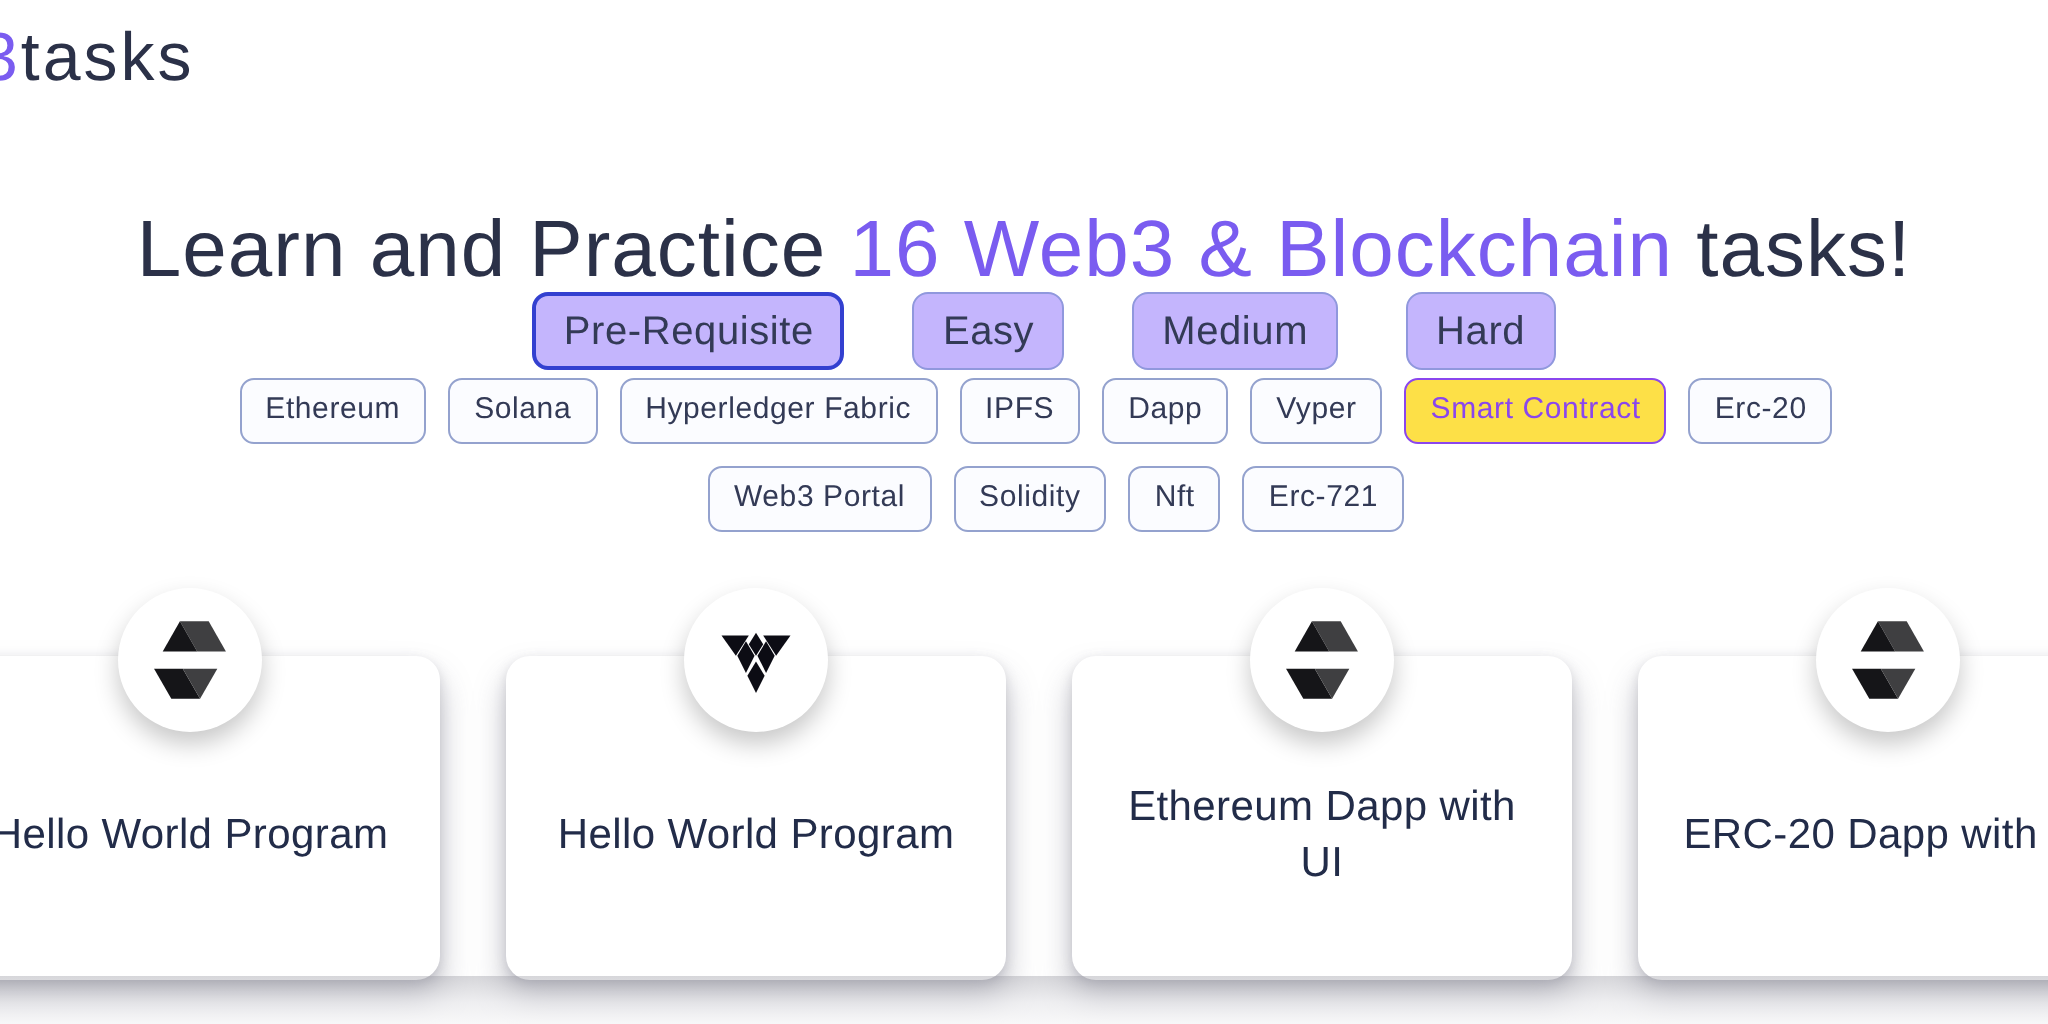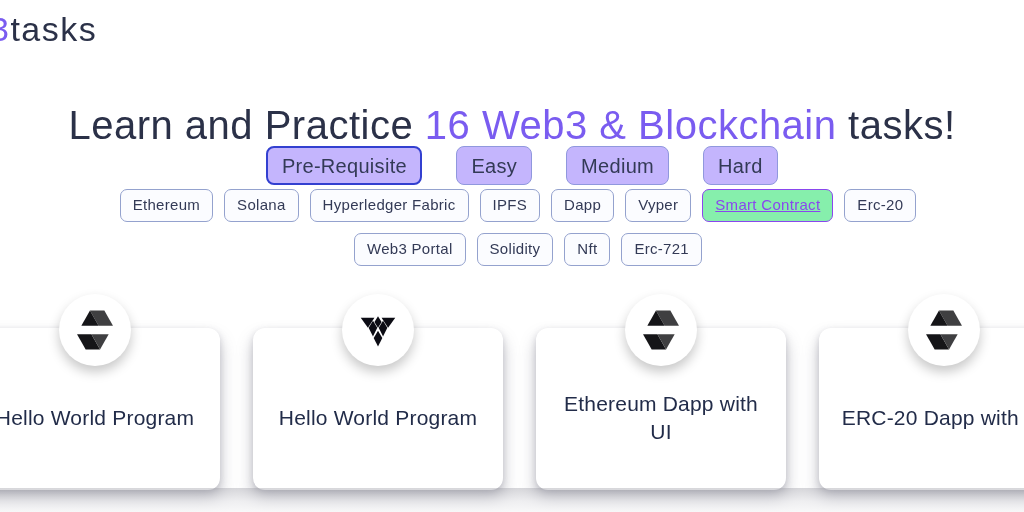--- a/index.html
+++ b/index.html
@@ -46,7 +46,7 @@
     padding:6px 12px;font-size:15px;color:#333a56;letter-spacing:.3px;
     cursor:pointer;line-height:1.25;flex:0 0 auto;
   }
-  .tag--active{border-color:#8a46ee;color:#8a46ee;background:#86efac;text-decoration:underline;}
+  .tag--active{border-color:#8a46ee;color:#8a46ee;background:#fde047;}
   
   .card{
     position:absolute;top:328px;width:250px;height:162px;

